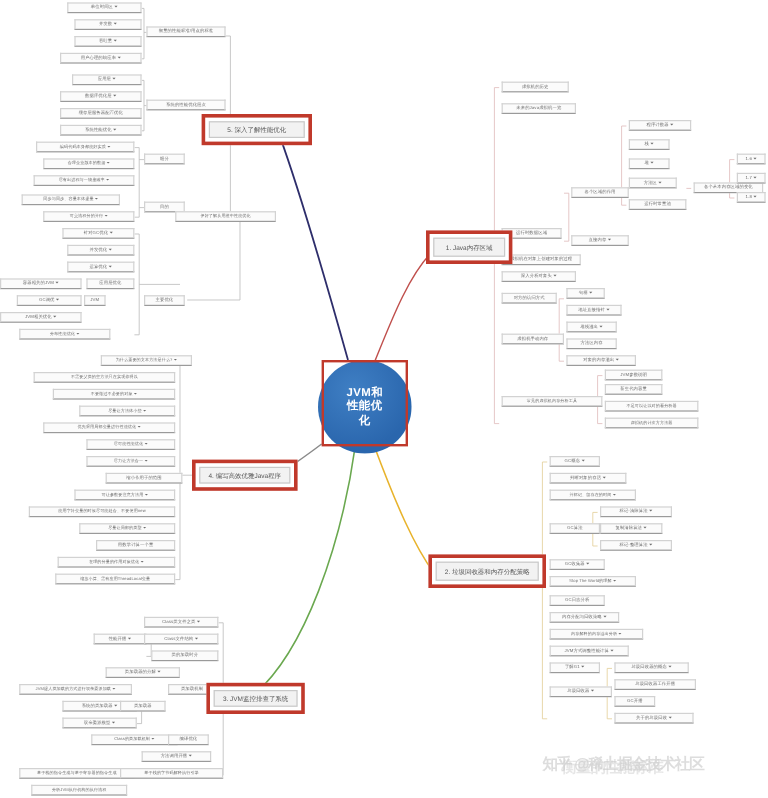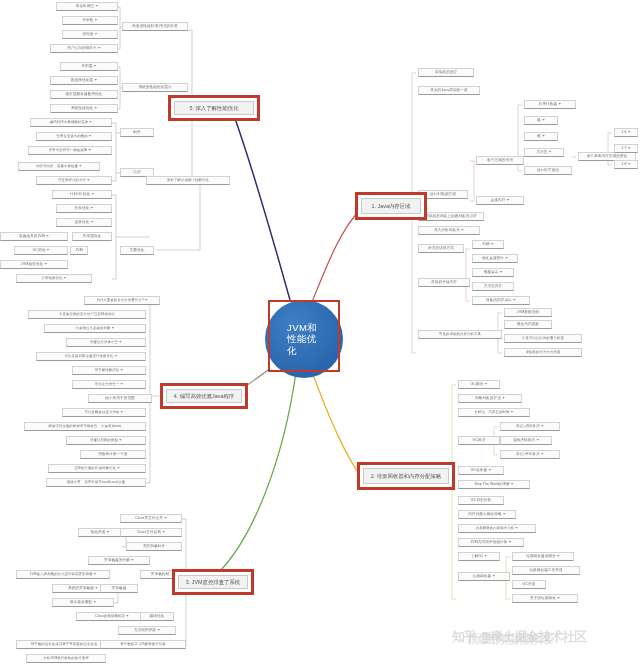--- a/index.html
+++ b/index.html
@@ -60,8 +60,8 @@
     z-index:5;
   }
   #center-label{
-    color:#ffffff;font-size:9.5px;line-height:1.22;text-align:left;
-    width:34px;font-weight:400;letter-spacing:.4px;
+    color:#ffffff;font-size:9.5px;line-height:1.22;text-align:center;
+    width:34px;font-weight:700;letter-spacing:.4px;
   }
 
   

